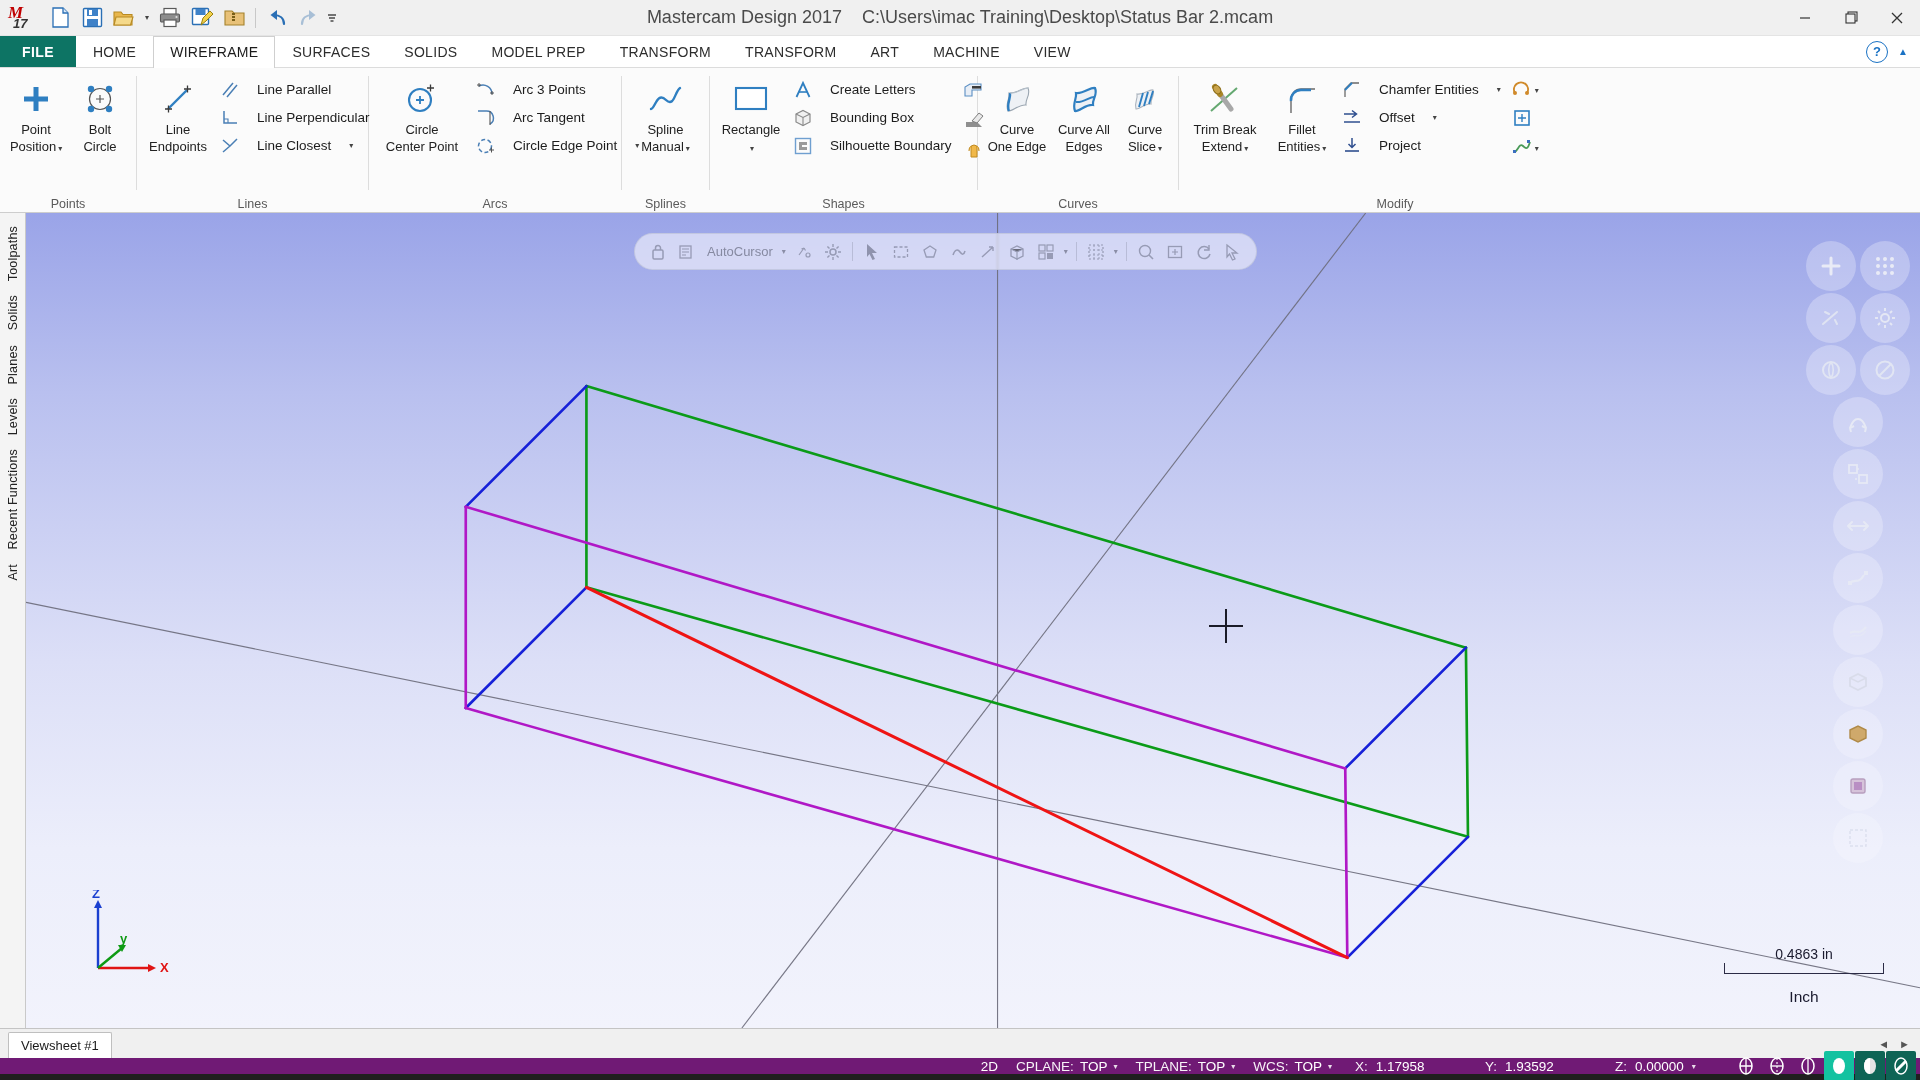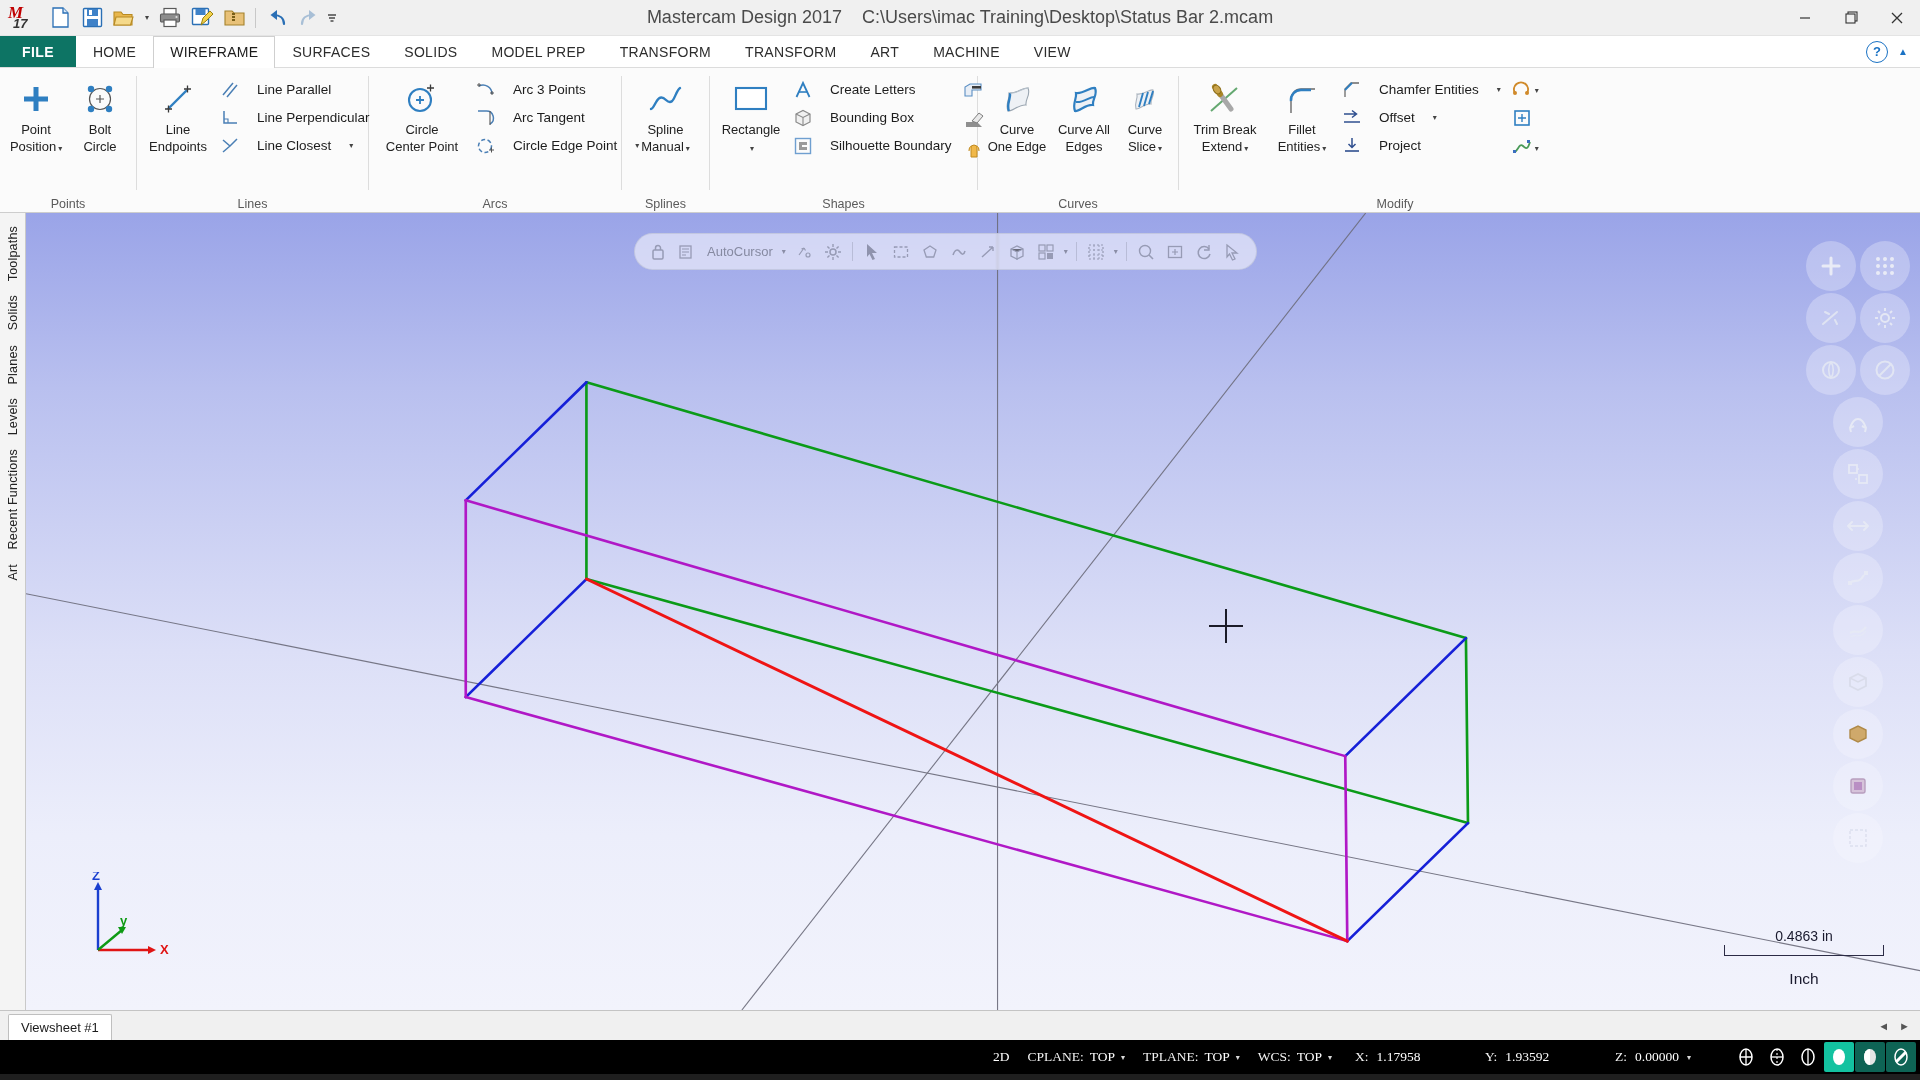--- a/index.html
+++ b/index.html
@@ -171,8 +171,8 @@
 
   
   .statusbar {
-    height: 34px; background: #000000; display: flex; align-items: center; flex: none;
-    color: #ffffff; font-size: 13.5px; position: relative; font-family: Liberation Serif, serif;
+    height: 16px; background: #701a75; display: flex; align-items: center; flex: none;
+    color: #ffffff; font-size: 13.5px; position: relative;
   }
   .sb-left { flex: 1; }
   .sb-item { display: flex; align-items: center; gap: 6px; padding: 0 9px; height: 34px; cursor: pointer; }

